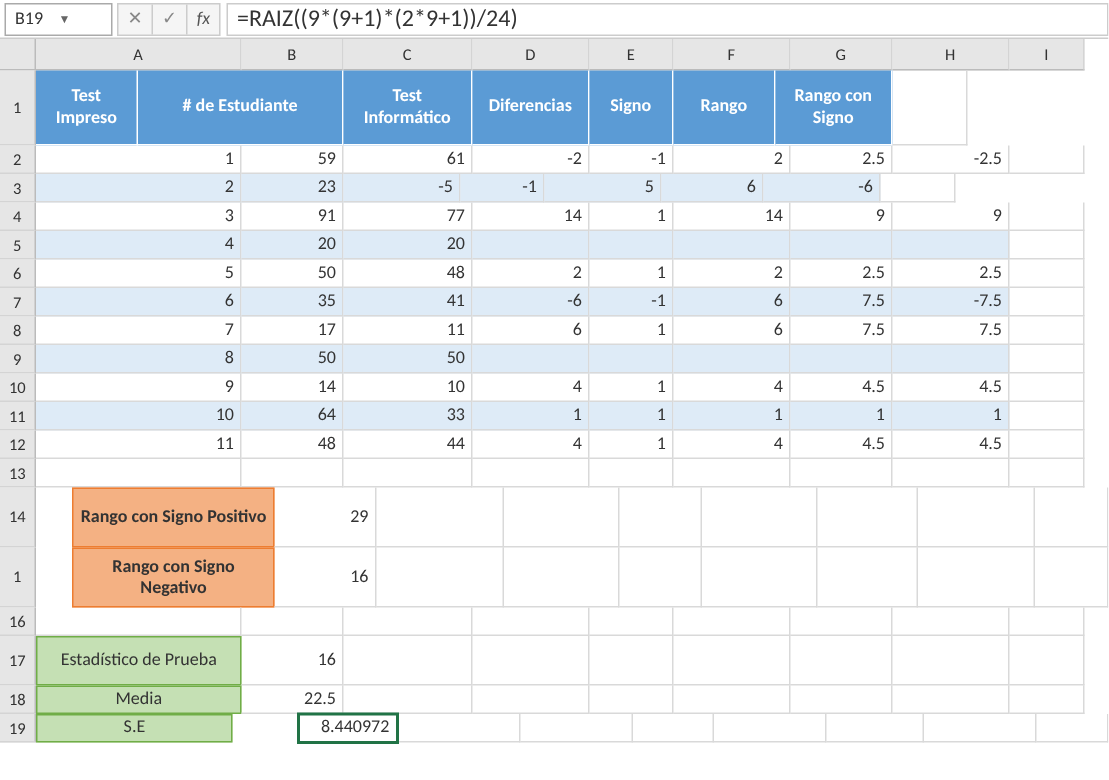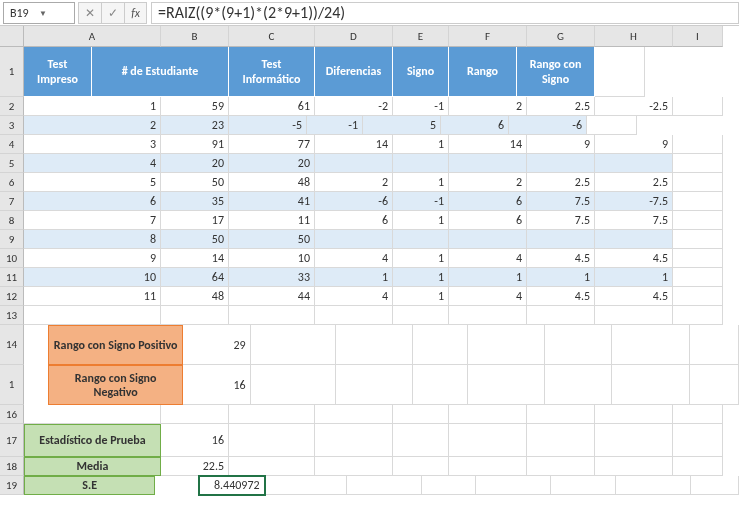--- a/index.html
+++ b/index.html
@@ -44,7 +44,7 @@
   
   .cell.orange { background: #f4b183; border: 1px solid #ed7d31; font-weight: bold; white-space: normal; line-height: 1.2; margin-left: 24px; }
   
-  .cell.green { background: #c5e0b4; border: 1px solid #70ad47; font-weight: bold; white-space: normal; line-height: 1.2; }
+  .cell.green { background: #c5e0b4; border: 1px solid #70ad47; font-weight: normal; white-space: normal; line-height: 1.2; }
   
   .cell.selected { outline: 2px solid #217346; outline-offset: -1px; z-index: 2; position: relative; margin-left: 44px; }
   

